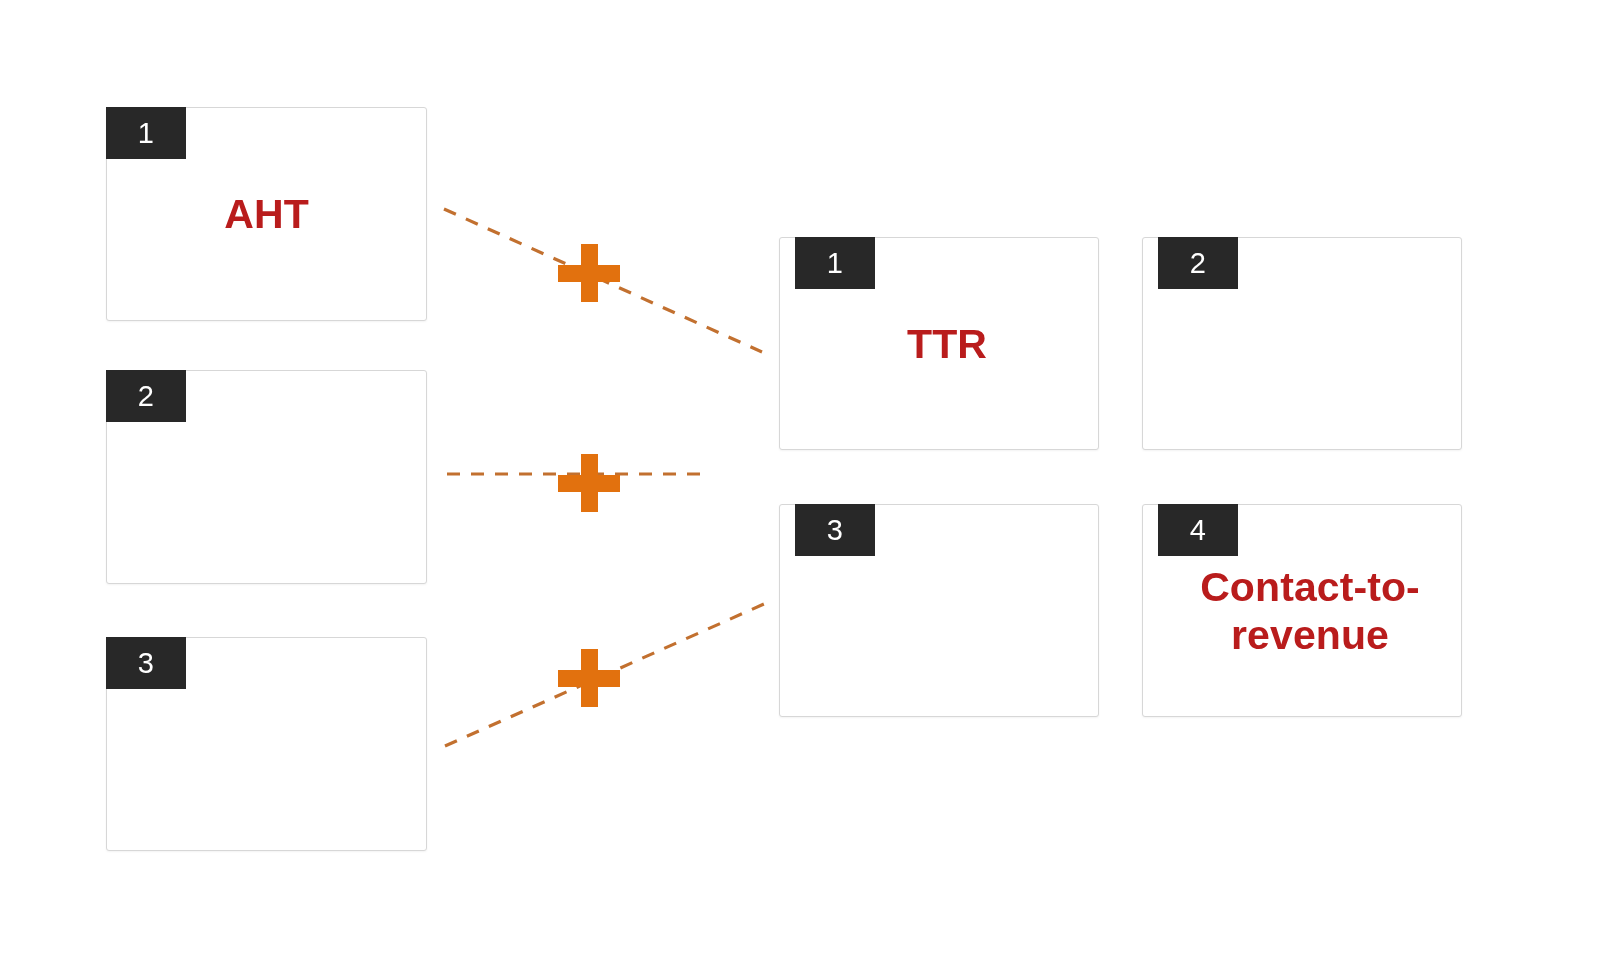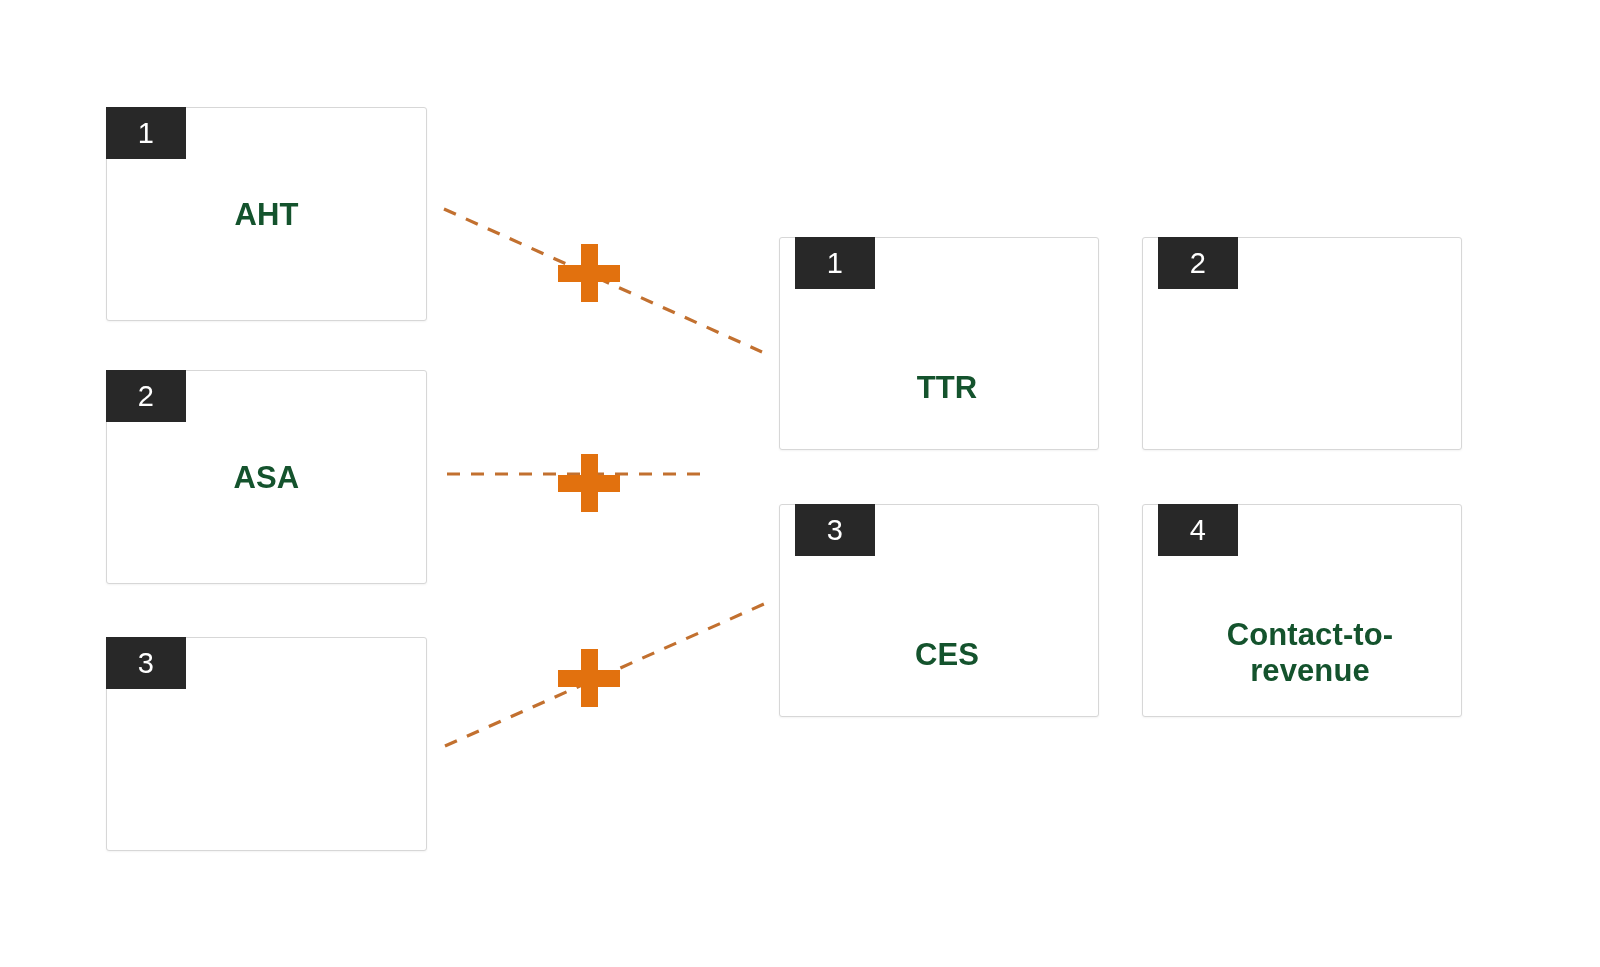--- a/index.html
+++ b/index.html
@@ -50,8 +50,8 @@
     top: 50%;
     transform: translateY(-50%);
     text-align: center;
-    color: #14532d;
-    font-size: 31px;
+    color: #b91c1c;
+    font-size: 41px;
     font-weight: 700;
     line-height: 1.0;
     letter-spacing: 0.1px;

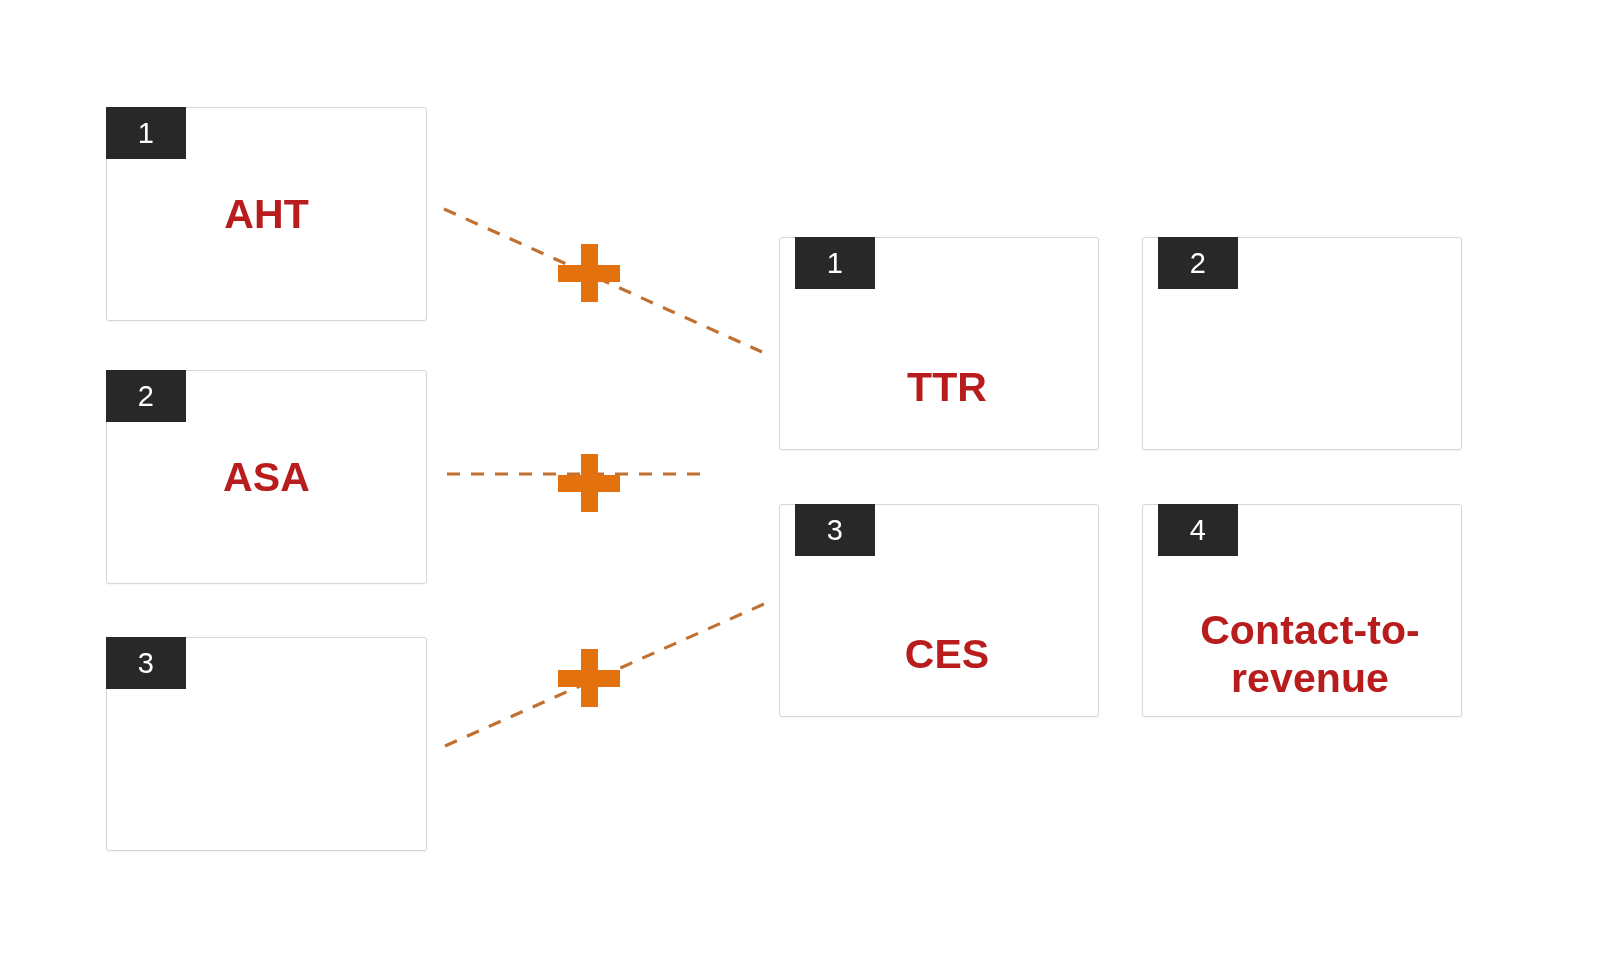--- a/index.html
+++ b/index.html
@@ -77,7 +77,7 @@
   .right-c1 .card-badge,
   .right-c2 .card-badge { left: 15px; }
   .right-c1 .card-title,
-  .right-c2 .card-title { padding-left: 42px; margin-top: 43px; }
+  .right-c2 .card-title { padding-left: 42px; }
 
   
   .connector-layer {

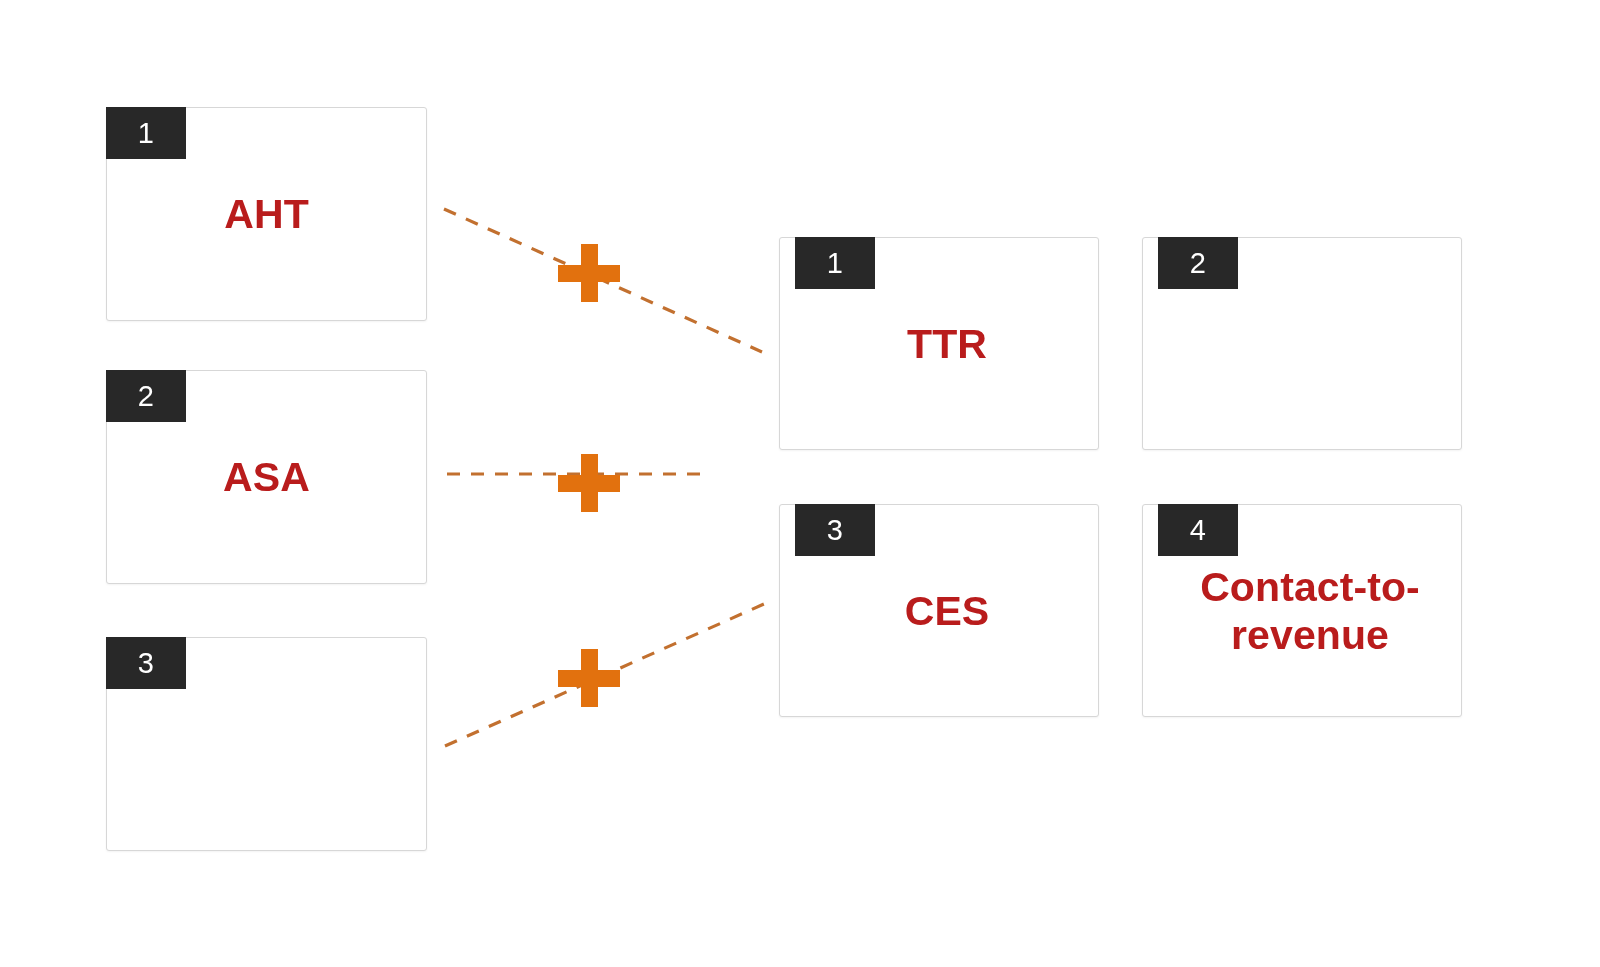--- a/index.html
+++ b/index.html
@@ -151,7 +151,6 @@
 
   <div class="card col-left left-2">
     <div class="card-badge">2</div>
-    <div class="card-title">ASA</div>
   </div>
 
   <div class="card col-left left-3">

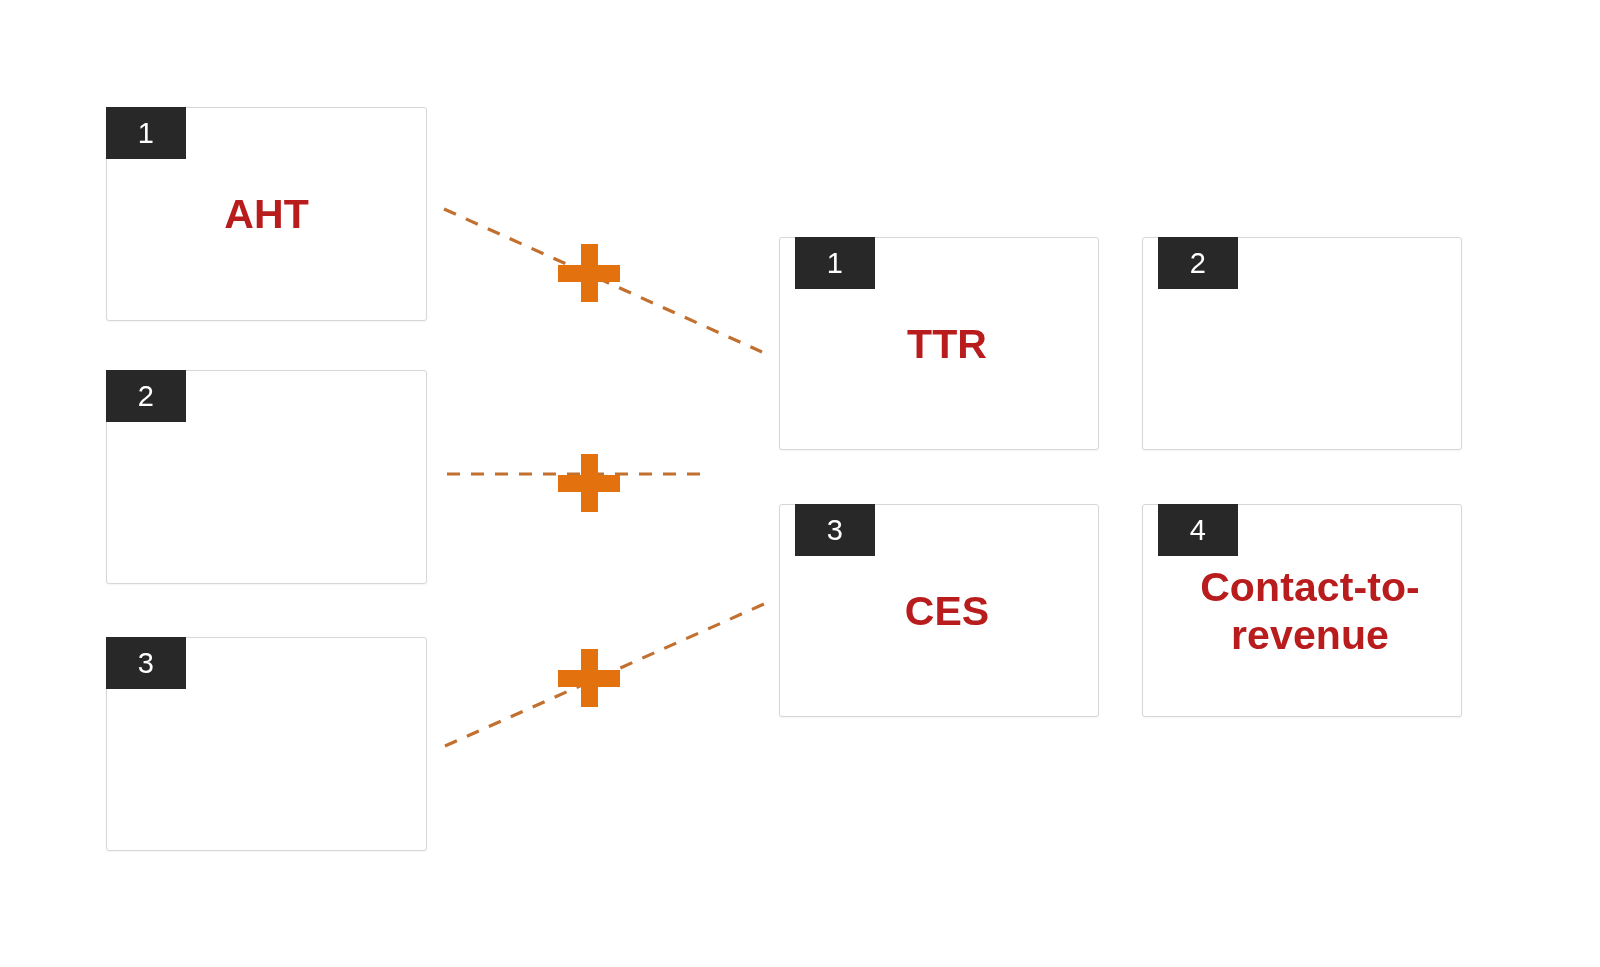--- a/index.html
+++ b/index.html
@@ -168,7 +168,6 @@
 
   <div class="card col-right right-c1 right-r2">
     <div class="card-badge">3</div>
-    <div class="card-title">CES</div>
   </div>
 
   <div class="card col-right right-c2 right-r2">

